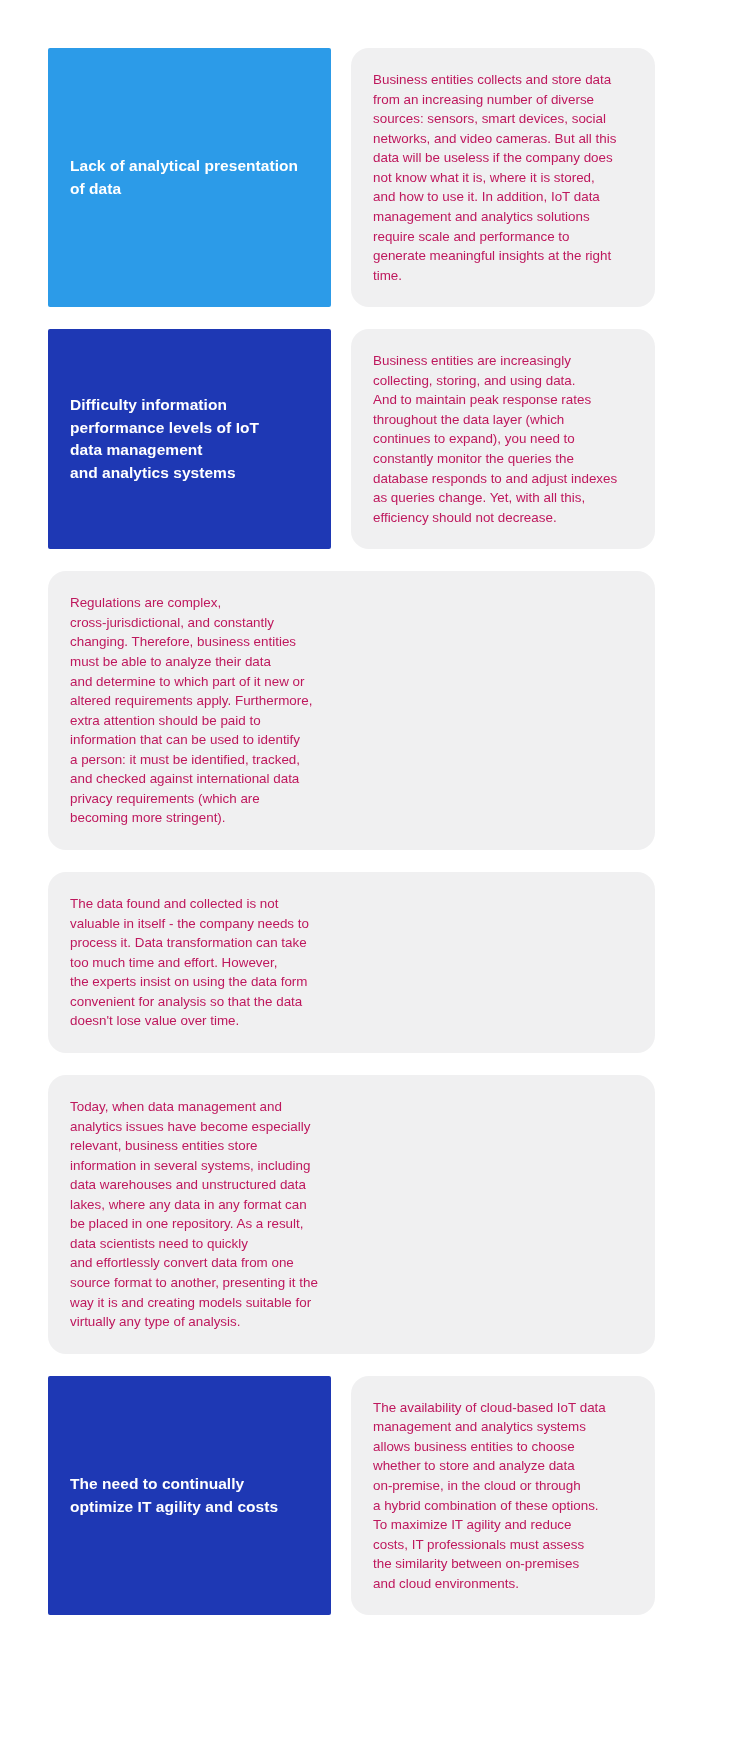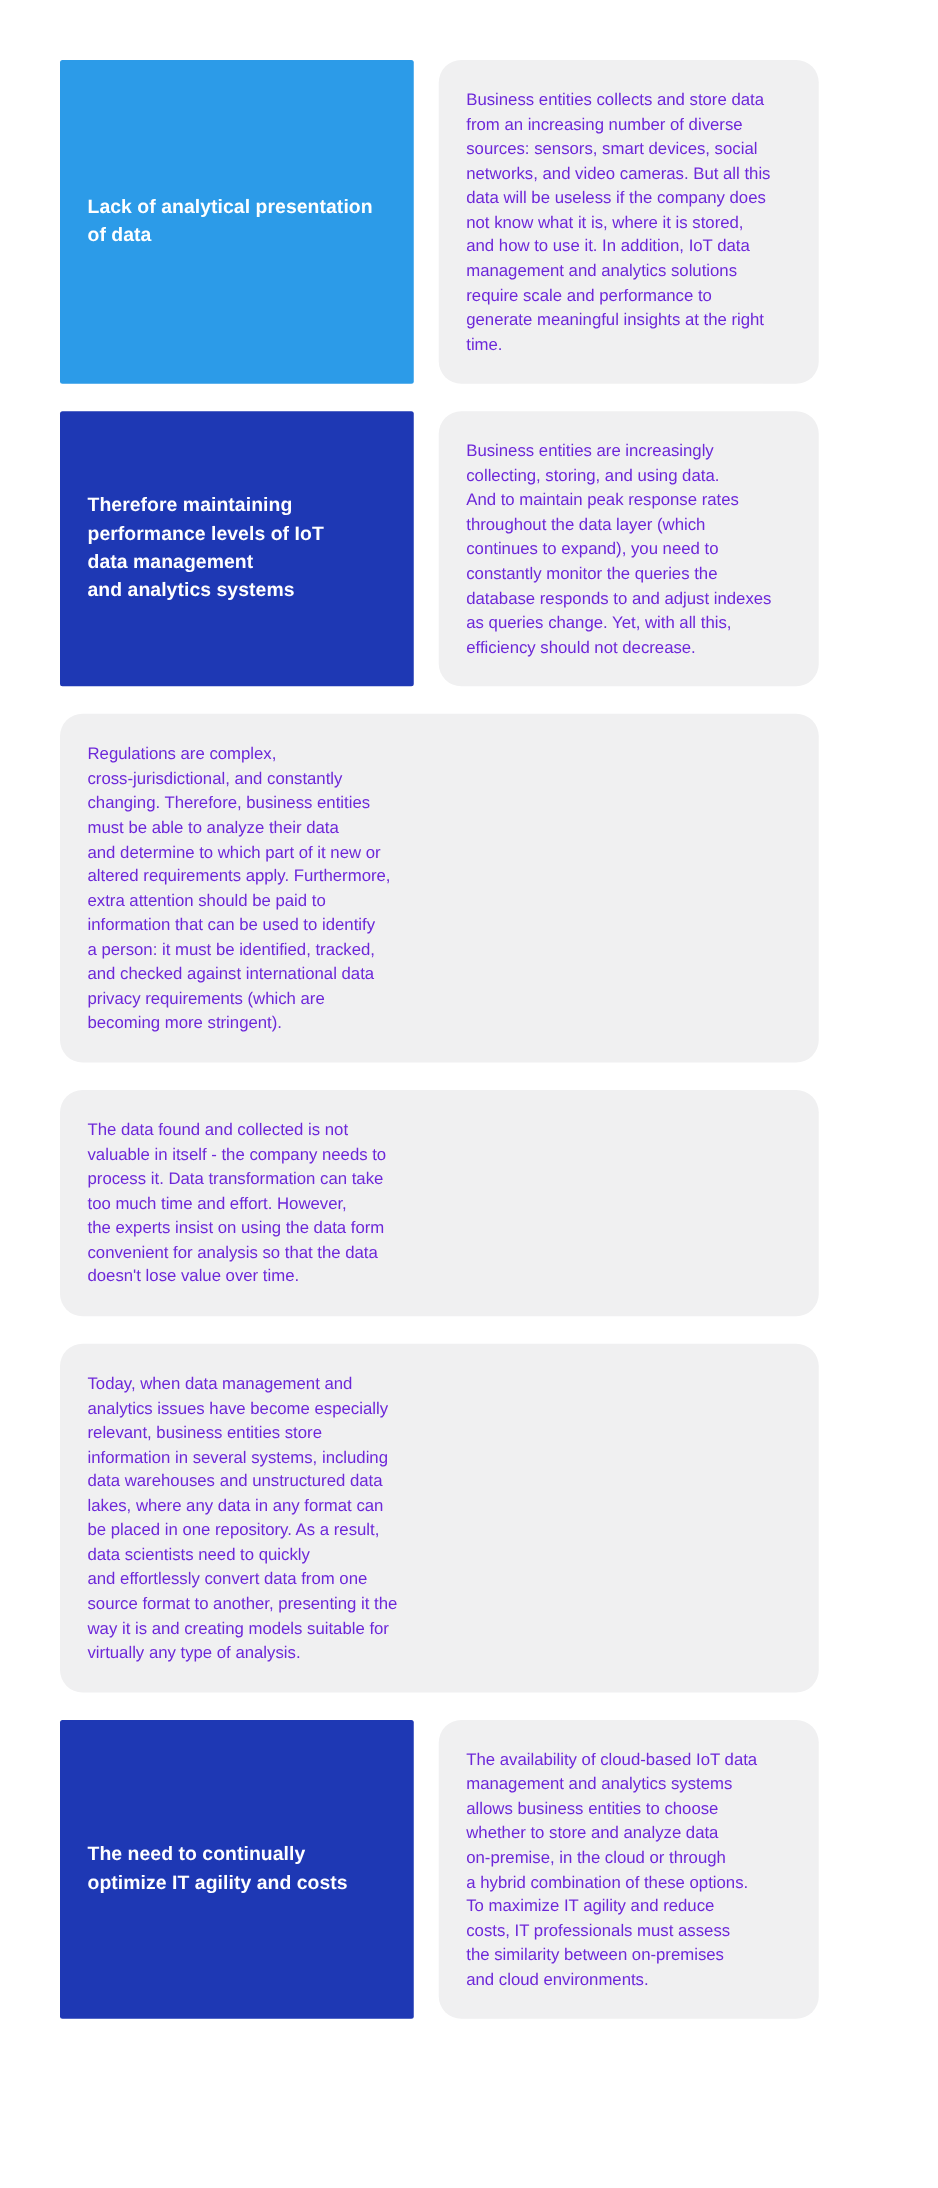--- a/index.html
+++ b/index.html
@@ -62,7 +62,7 @@
     padding: 22px 20px 22px 22px;
   }
   .body-text {
-    color: #6d28d9;
+    color: #be185d;
     font-size: 13.4px;
     line-height: 1.46;
     white-space: pre-line;

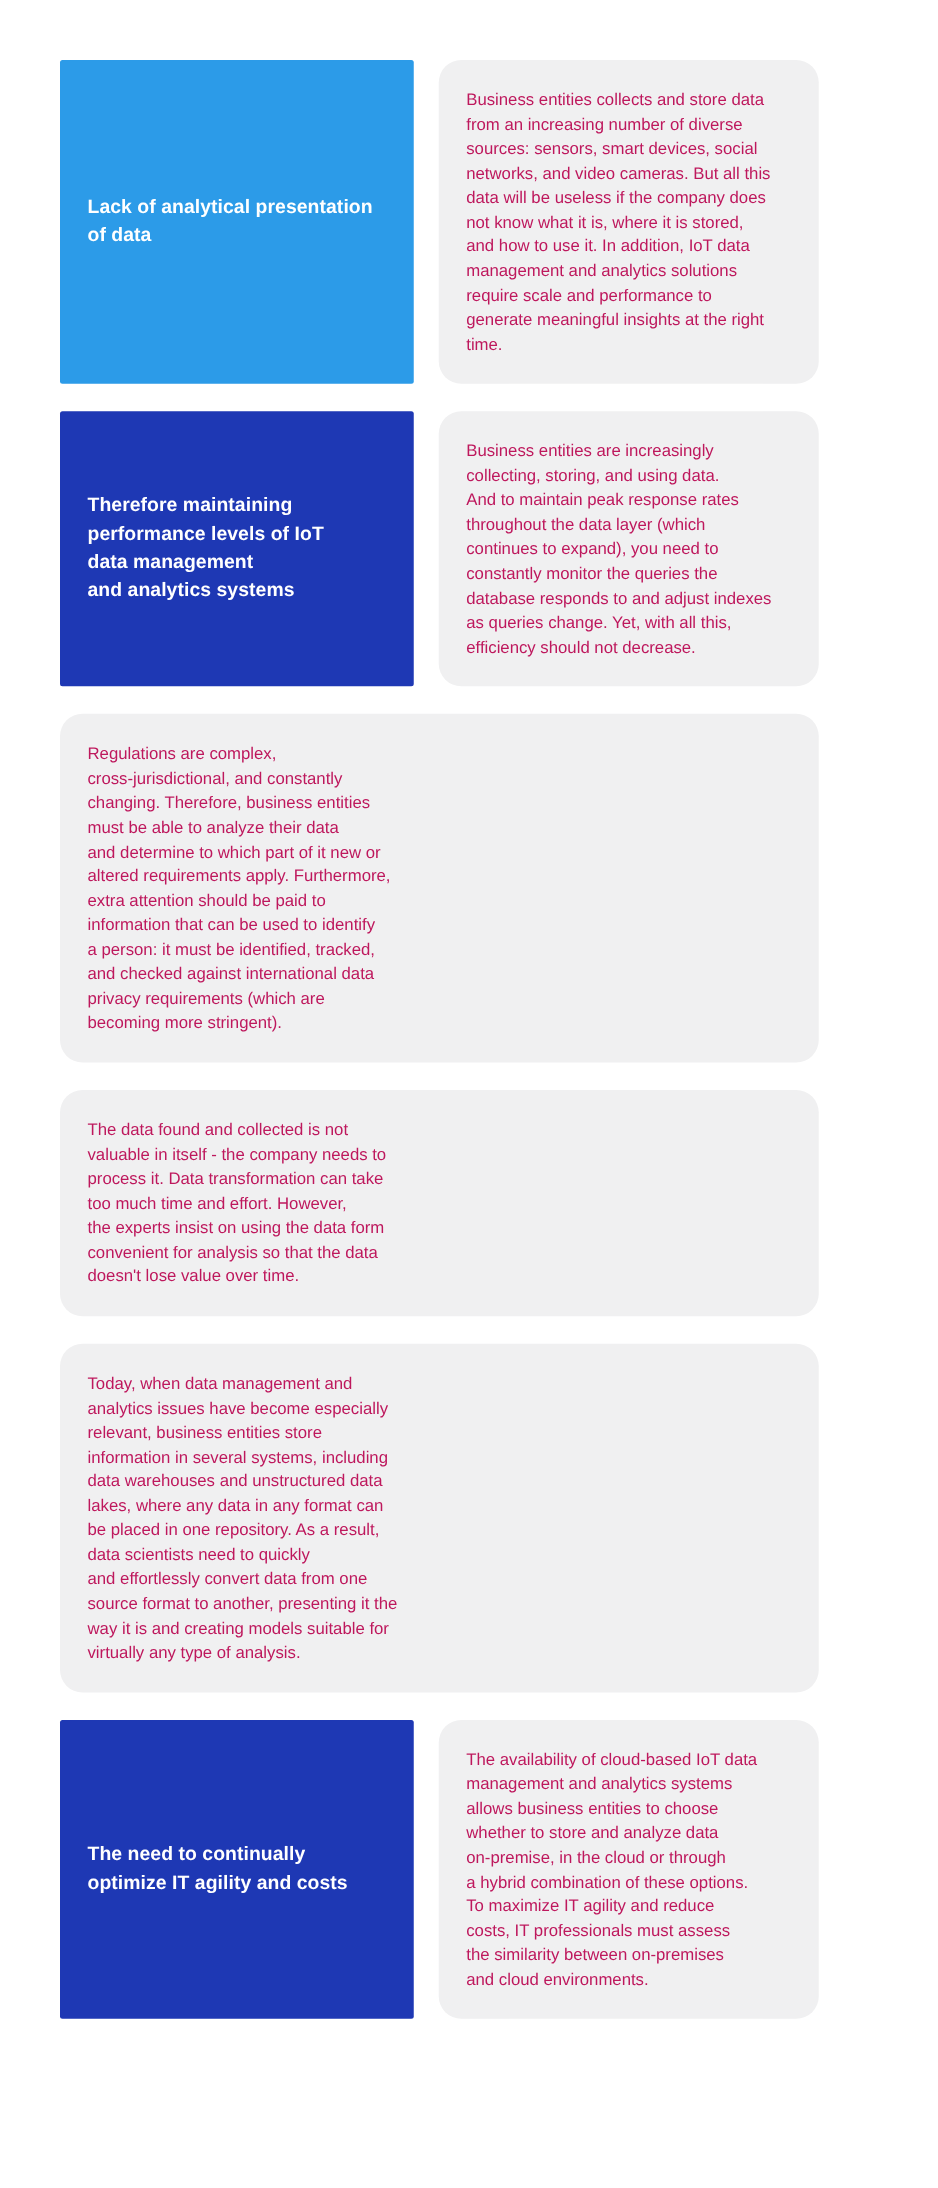--- a/index.html
+++ b/index.html
@@ -95,7 +95,7 @@
 
   <div class="row">
     <div class="title-card dark">
-      <div class="title-text">Therefore maintaining
+      <div class="title-text">Difficulty information
 performance levels of IoT
 data management
 and analytics systems</div>

